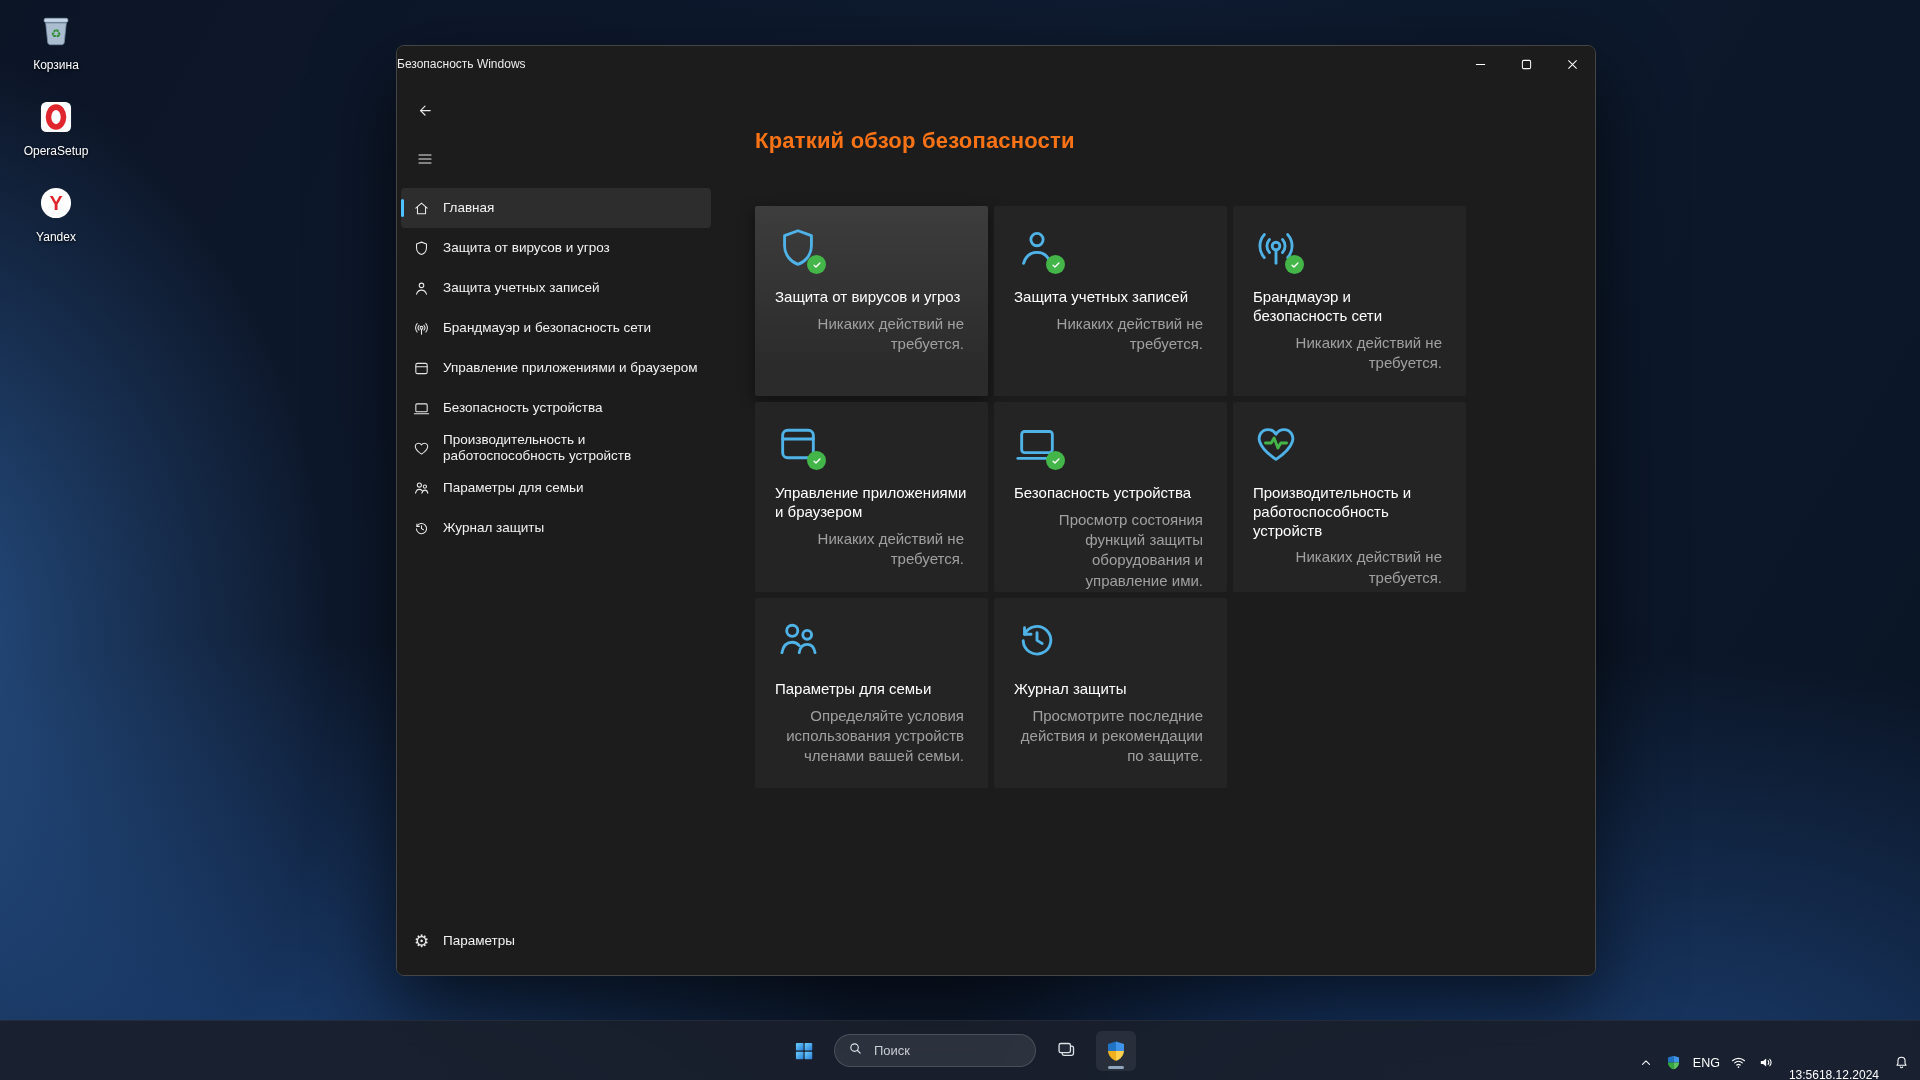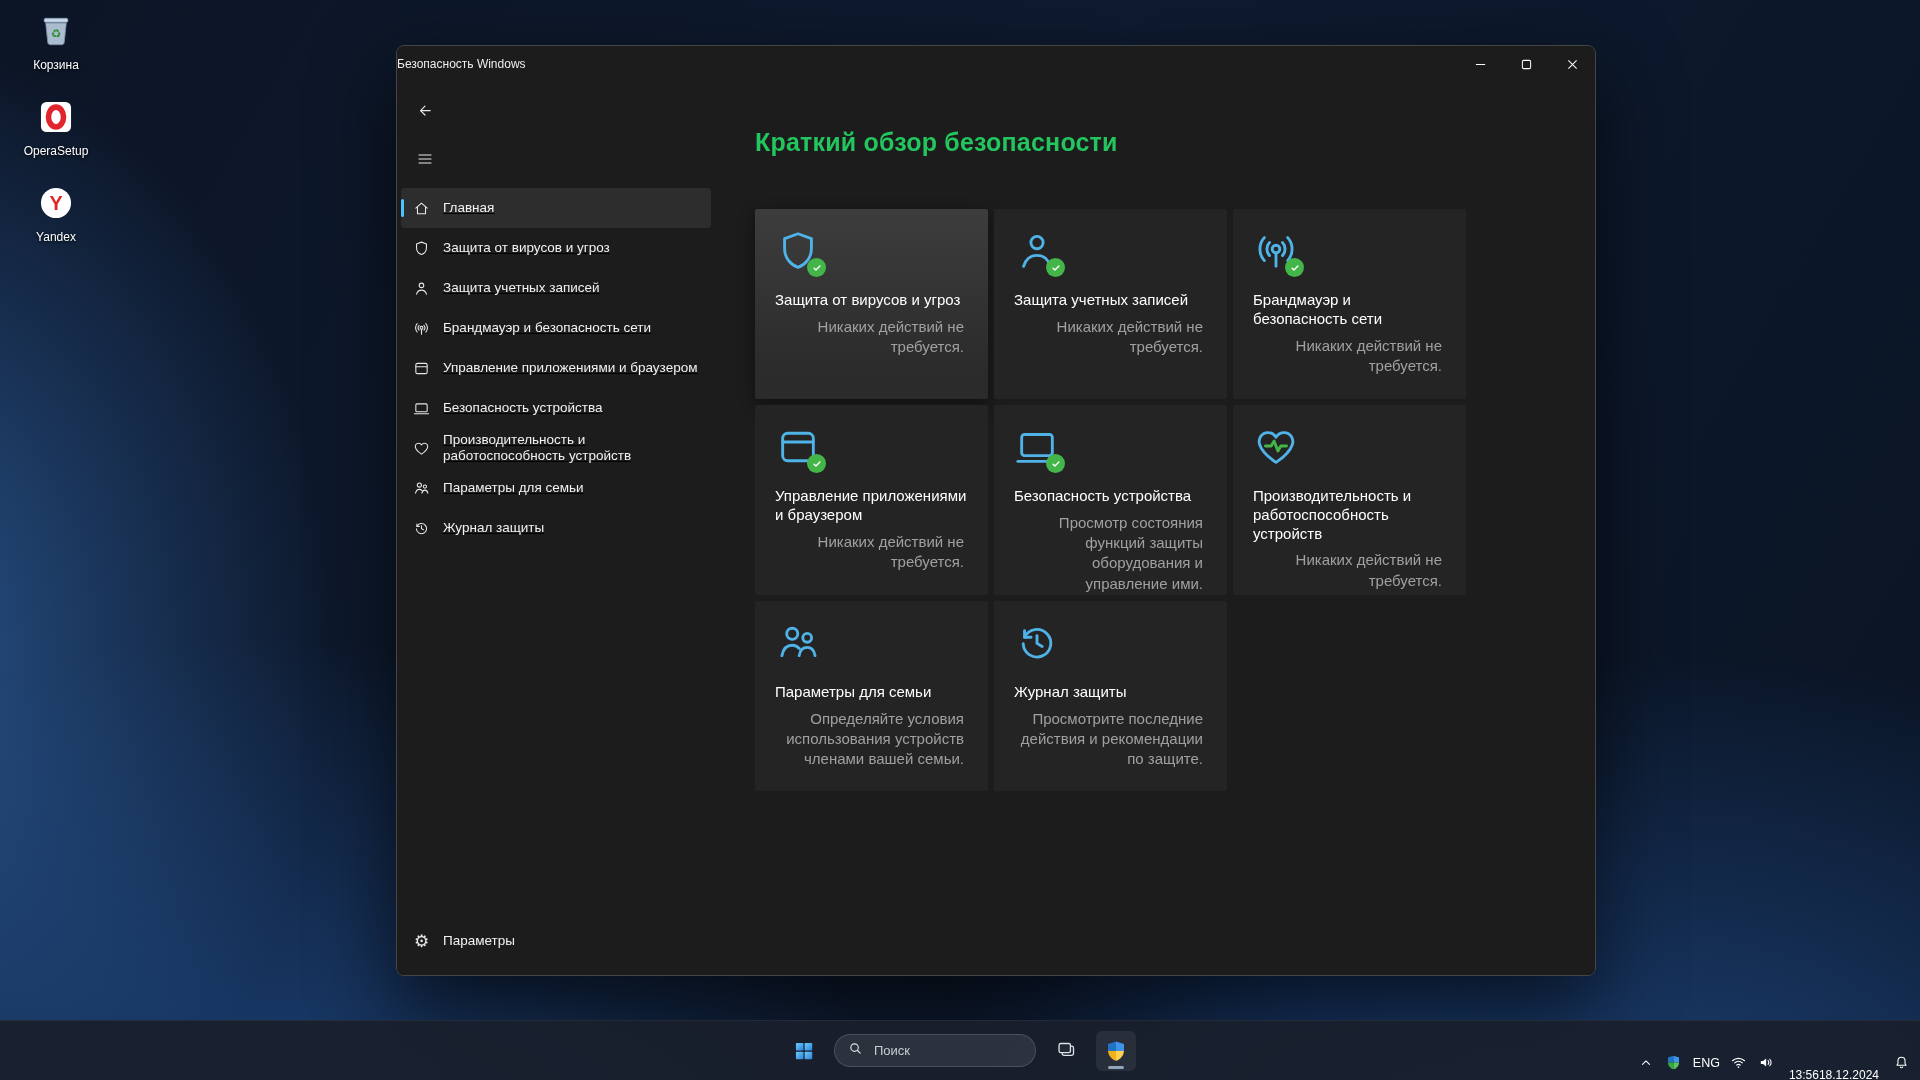--- a/index.html
+++ b/index.html
@@ -53,7 +53,7 @@
 
   
   .content{flex:1;background:#1c1c1c;padding:46px 0 0 40px;overflow:hidden;}
-  .page-title{margin:0;font-size:25px;font-weight:600;color:#22c55e;letter-spacing:.2px;}
+  .page-title{margin:0;font-size:22px;font-weight:600;color:#f97316;letter-spacing:.2px;}
   .page-subtitle{margin:16px 0 0;max-width:368px;font-size:13.5px;line-height:1.45;color:#d4d4d4;}
 
   .tile-grid{margin-top:52px;display:grid;grid-template-columns:repeat(3,233px);gap:6px;

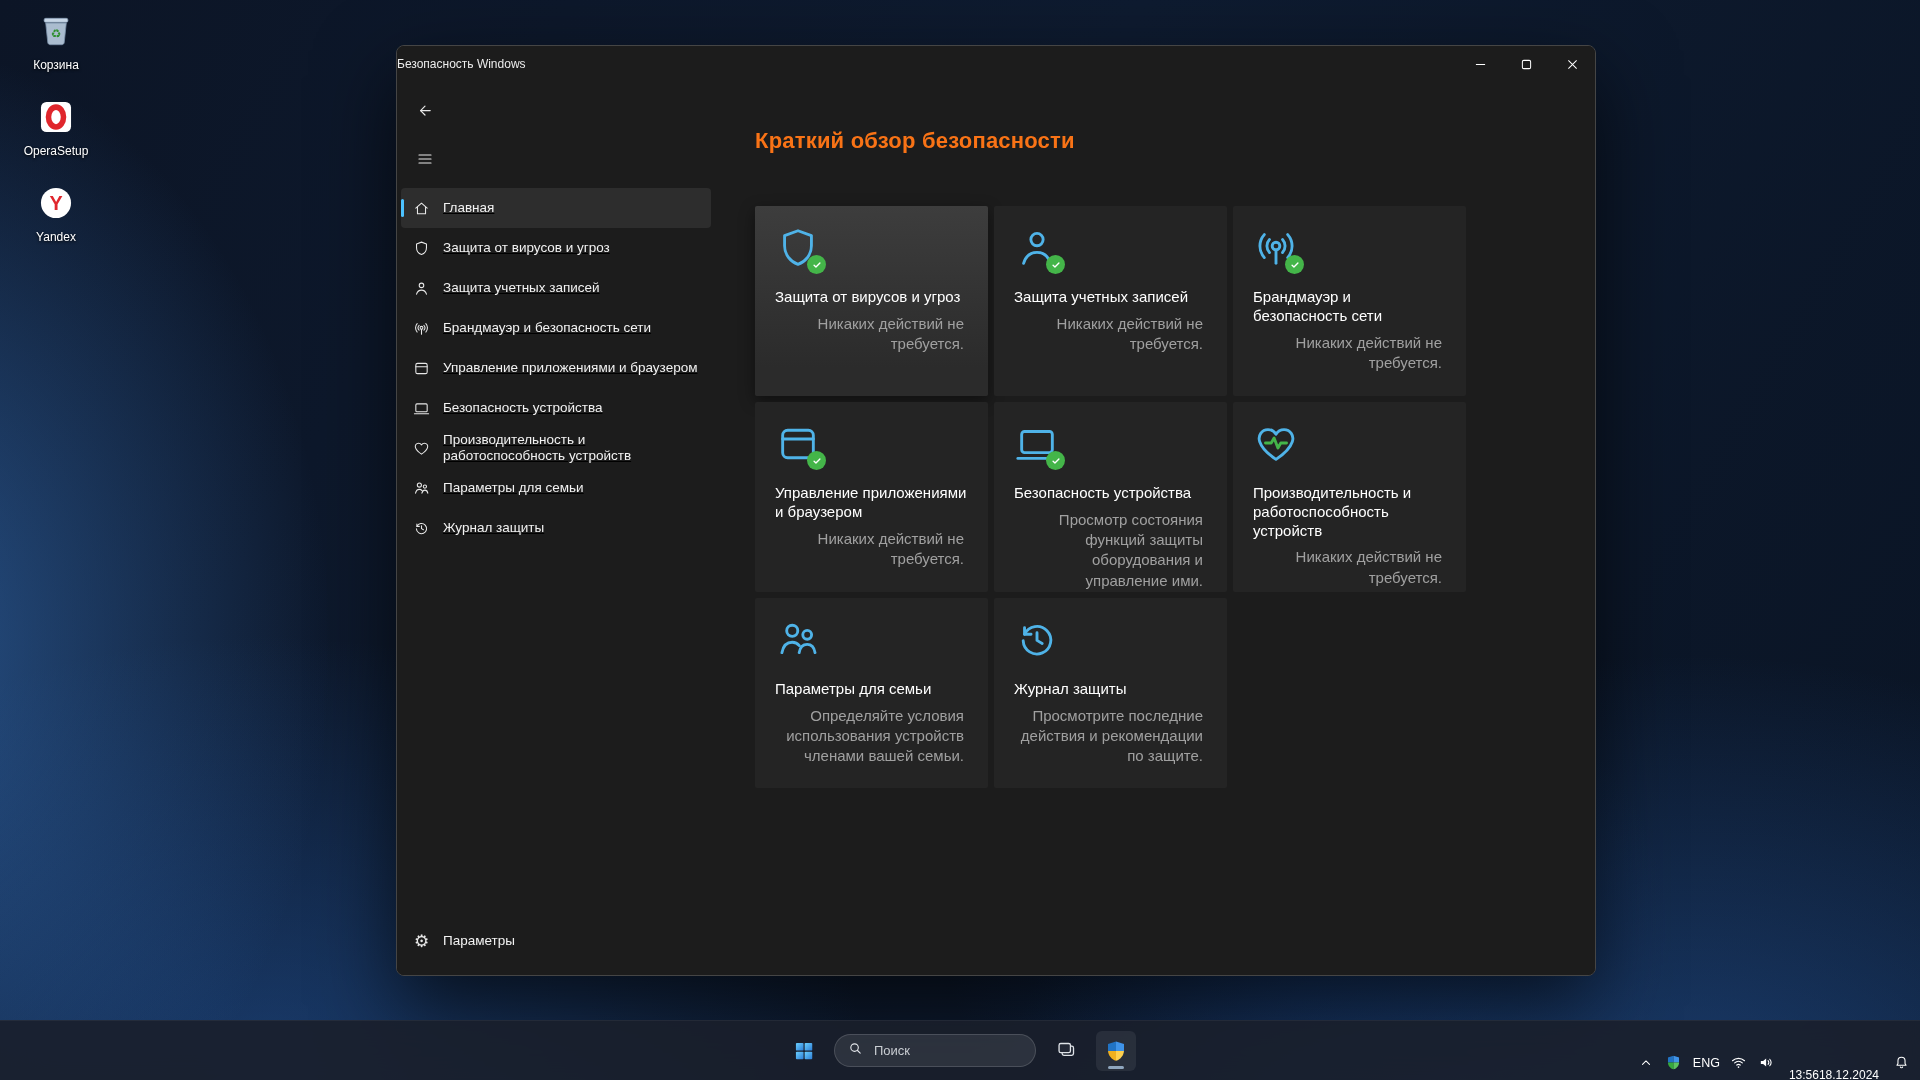--- a/index.html
+++ b/index.html
@@ -38,7 +38,7 @@
     width:32px;height:30px;border-radius:4px;padding:0;}
   .back-btn{margin:14px 0 0 12px;}
   .burger-btn{margin:18px 0 14px 12px;}
-  .sidebar-nav{display:flex;flex-direction:column;text-decoration:underline;}
+  .sidebar-nav{display:flex;flex-direction:column;}
   .nav-item{position:relative;display:flex;align-items:center;gap:13px;height:40px;margin:0 4px;
     padding:0 12px;border-radius:4px;color:#f2f2f2;font-size:13.5px;cursor:default;}
   .nav-item.selected{background:#2d2d2d;}

